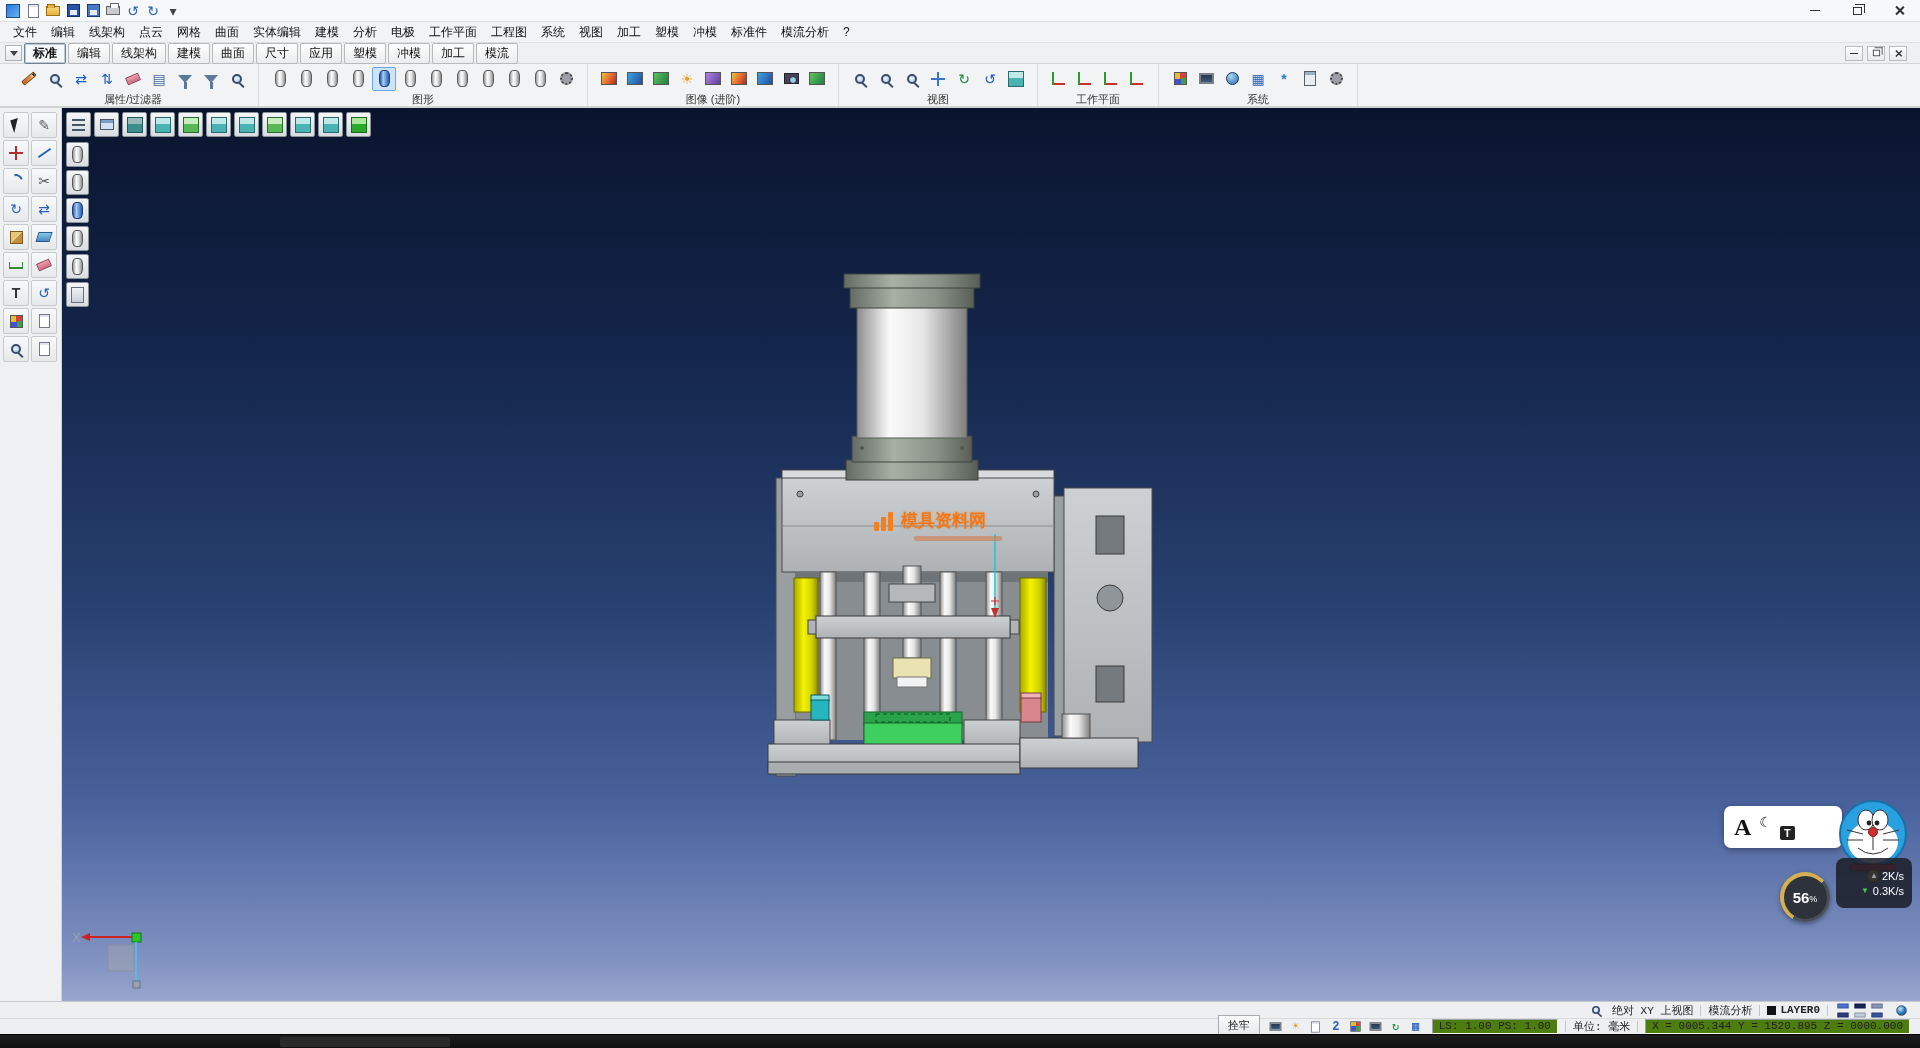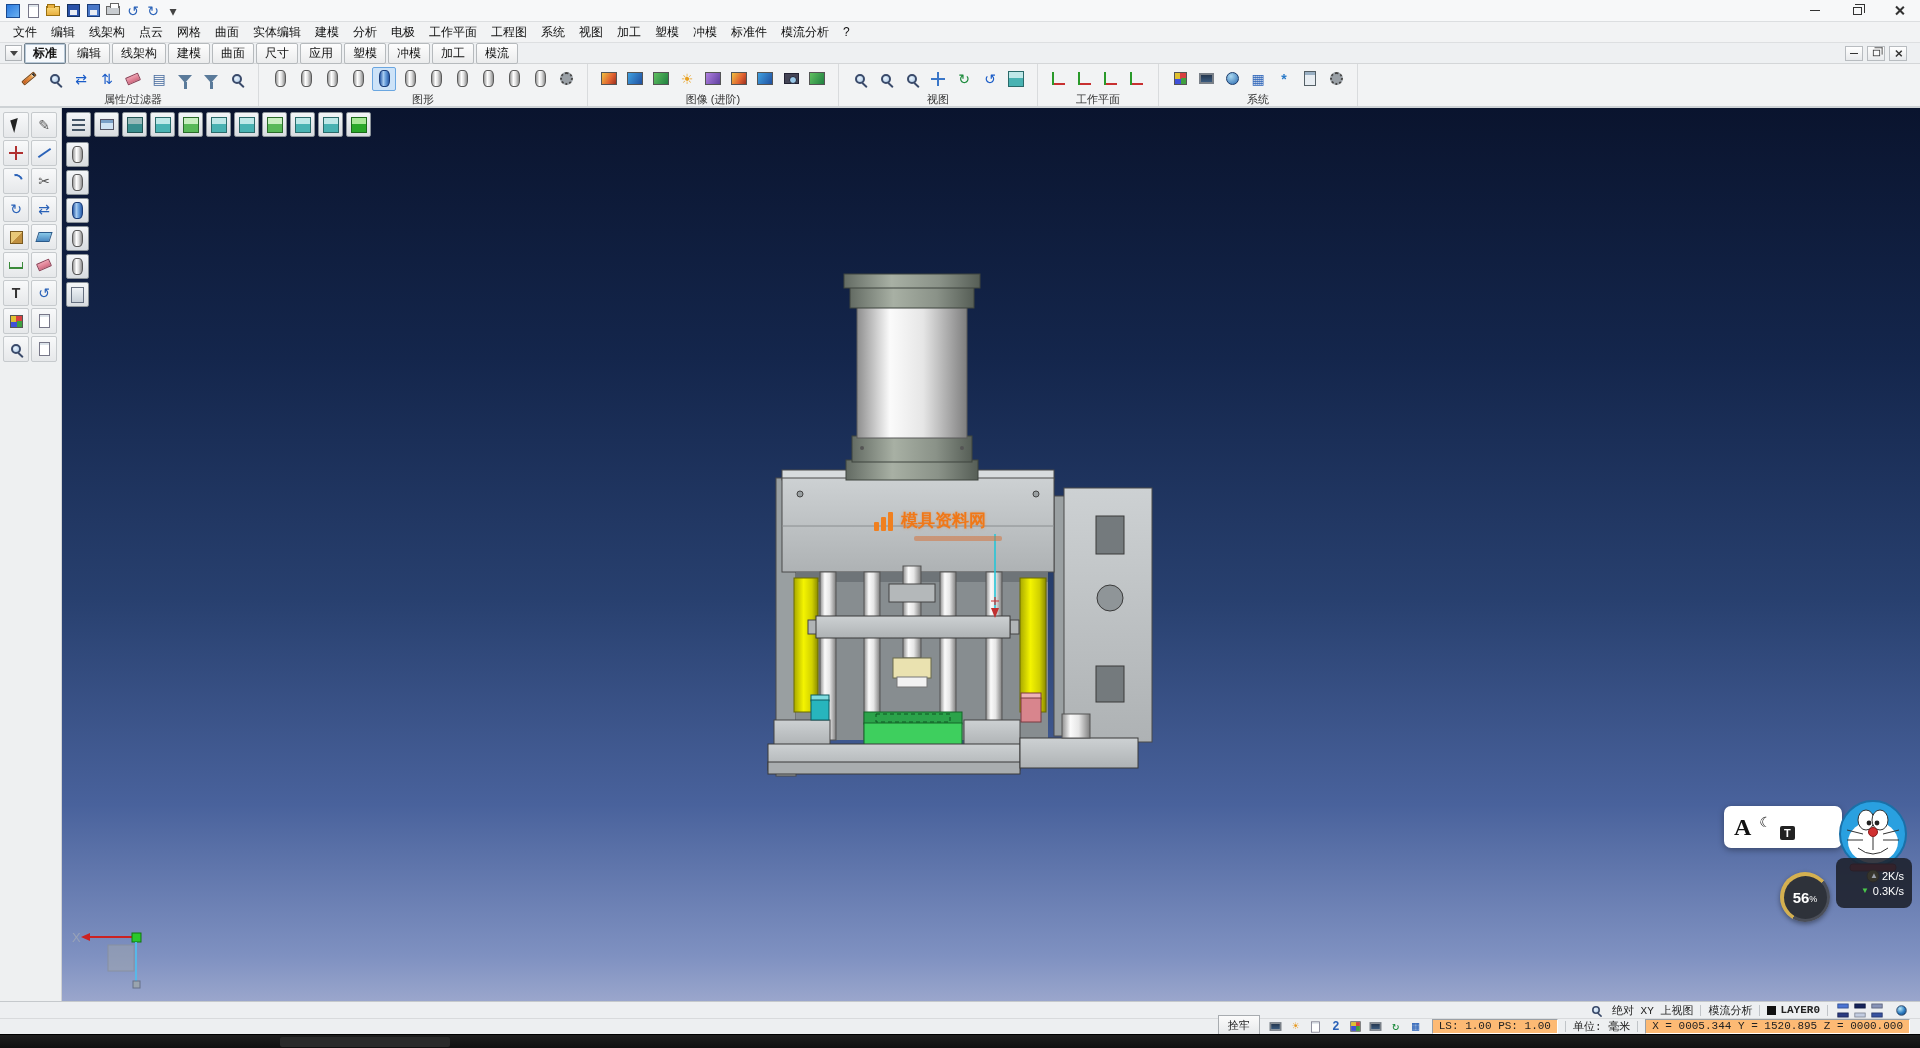--- a/index.html
+++ b/index.html
@@ -142,7 +142,7 @@
   .sb .ic{width:18px;height:14px;font-size:12px;}
   .sb .ic i{transform:scale(.8);}
   .sep{width:1px;height:11px;background:#c0c4c8;}
-  .inset{border:1px solid;border-color:#9aa0a6 #ffffff #ffffff #9aa0a6;background:#fdba74;padding:0 6px;line-height:13px;}
+  .inset{border:1px solid;border-color:#9aa0a6 #ffffff #ffffff #9aa0a6;background:#4d7c0f;padding:0 6px;line-height:13px;}
   .lockbtn{border:1px solid #a8acb0;background:linear-gradient(#fbfbfb,#e4e6e8);padding:4px 9px;line-height:13px;}
   .layer-chip{display:flex;align-items:center;font-weight:bold;}
   .layer-sq{width:9px;height:9px;background:#111;display:inline-block;margin-right:4px;}

